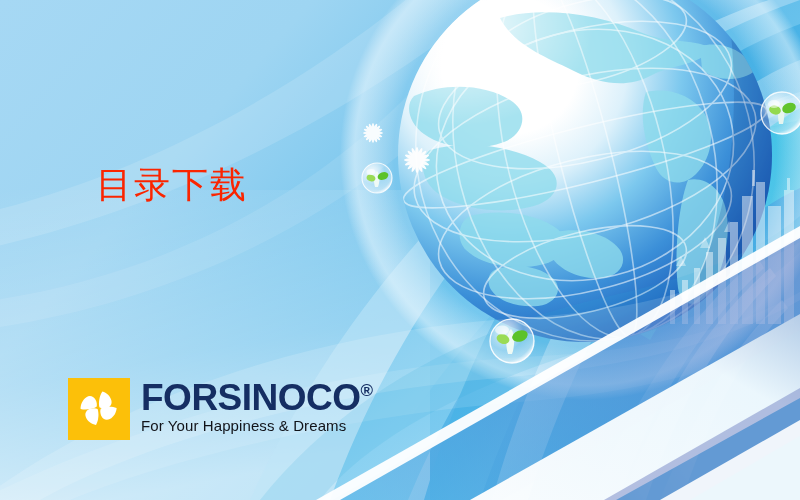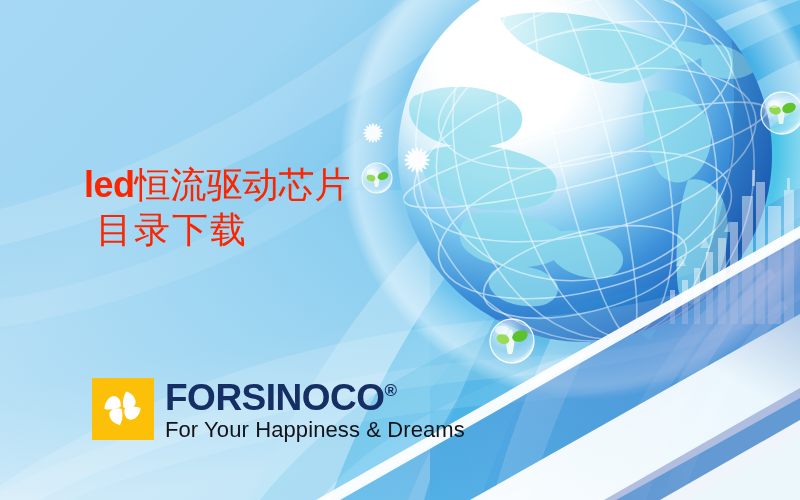--- a/index.html
+++ b/index.html
@@ -362,7 +362,6 @@
   </svg>
 
   <div class="headline">
-    <span class="line line-1"><span class="latin">led</span><span>恒流驱动芯片</span></span>
     <span class="line line-2">目录下载</span>
   </div>
 

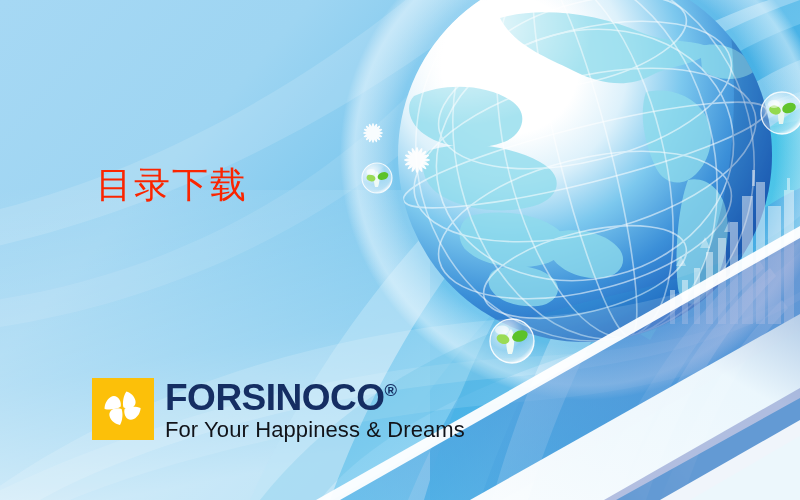--- a/index.html
+++ b/index.html
@@ -66,7 +66,6 @@
     z-index: 40;
     display: flex;
     align-items: flex-start;
-    margin-left: 24px;
   }
   #logo-mark {
     width: 62px;

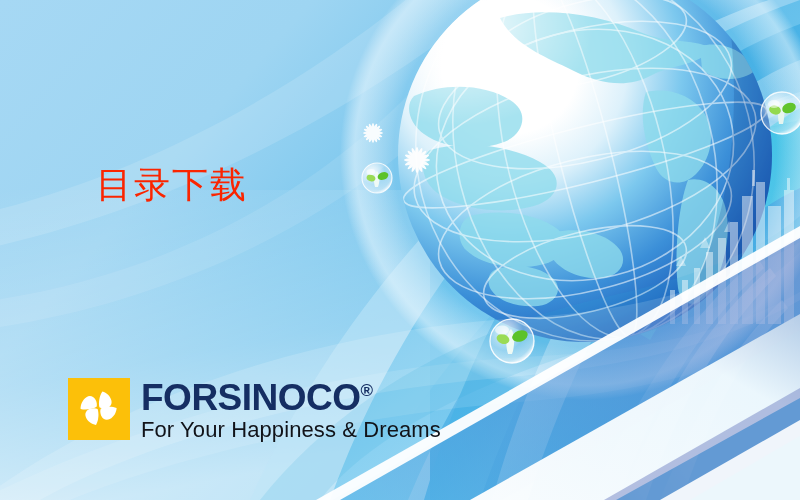--- a/index.html
+++ b/index.html
@@ -101,7 +101,7 @@
   }
   #logo-tagline {
     font-family: "Liberation Sans", sans-serif;
-    font-size: 22px;
+    font-size: 15px;
     color: #111319;
     letter-spacing: 0.1px;
     white-space: nowrap;

